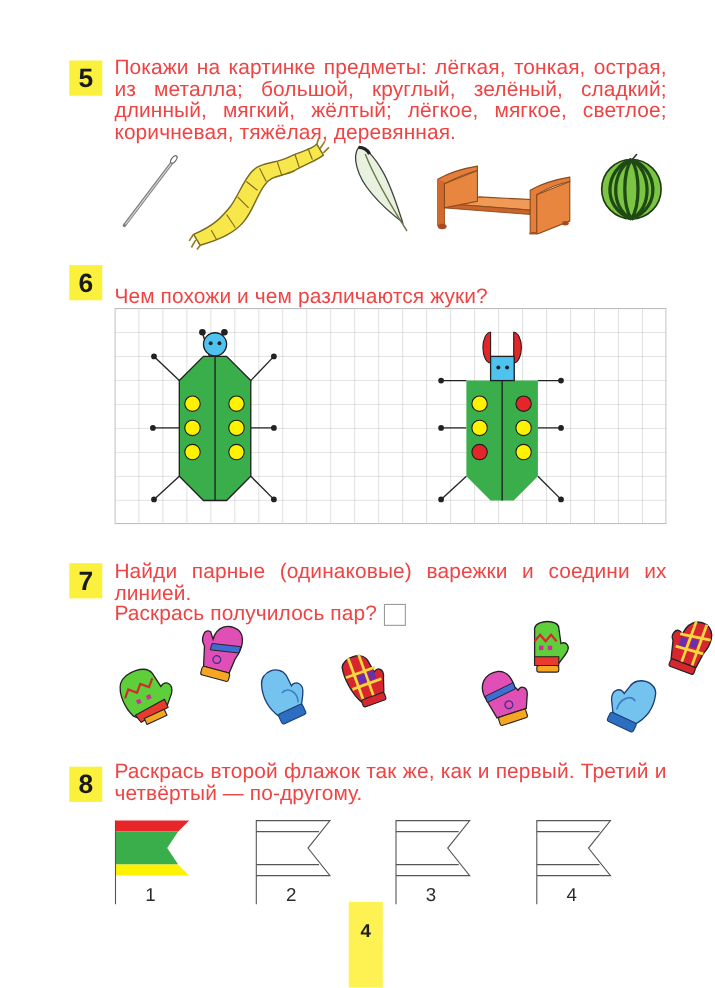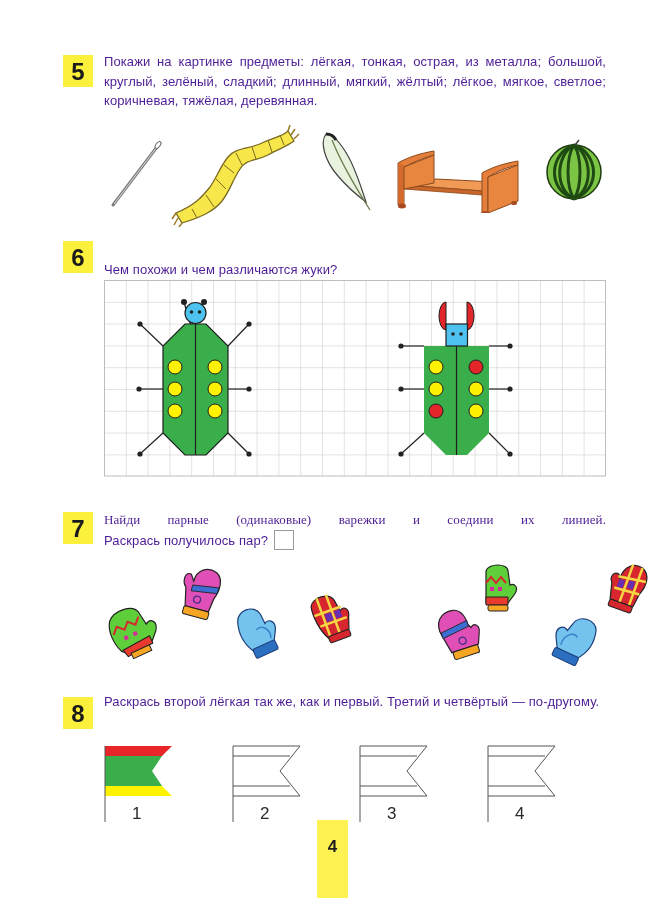--- a/index.html
+++ b/index.html
@@ -7,8 +7,8 @@
          font-family: "Liberation Sans", "DejaVu Sans", sans-serif; color: #2a2a2a; }
   .badge { position: absolute; left: 63px; width: 30px; height: 32px; background: #fbf03c;
            font-weight: bold; font-size: 24px; color: #1a1a1a; text-align: center; line-height: 33px; }
-  .task-text { position: absolute; left: 104px; width: 502px; font-size: 13px; line-height: 19.5px;
-               text-align: justify; color: #4c1d95; letter-spacing: 0.1px; }
+  .task-text { position: absolute; left: 104px; width: 502px; font-size: 19px; line-height: 19.5px;
+               text-align: justify; color: #ef4444; letter-spacing: 0.1px; }
   .abs { position: absolute; }
   .answer-box { display: inline-block; width: 18px; height: 18px; border: 1px solid #9a9a9a;
                 vertical-align: -5px; margin-left: 6px; background: #fff; }

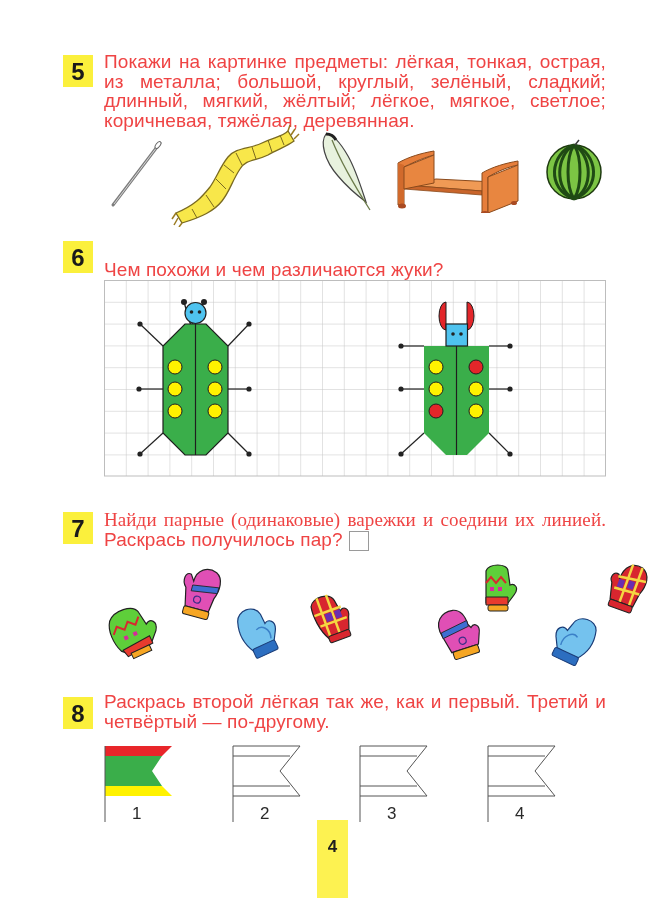--- a/index.html
+++ b/index.html
@@ -172,7 +172,7 @@
 
 <div class="badge" style="top:512px;">7</div>
 <div class="task-text" style="top:510px;">
-  <div style="text-align:justify;text-align-last:justify;font-family:Liberation Serif, serif;">Найди парные (одинаковые) варежки и соедини их линией.</div>
+  <div style="text-align:justify;text-align-last:justify;">Найди парные (одинаковые) варежки и соедини их линией.</div>
   <div><span>Раскрась получилось пар?</span><span class="answer-box"></span></div>
 </div>
 

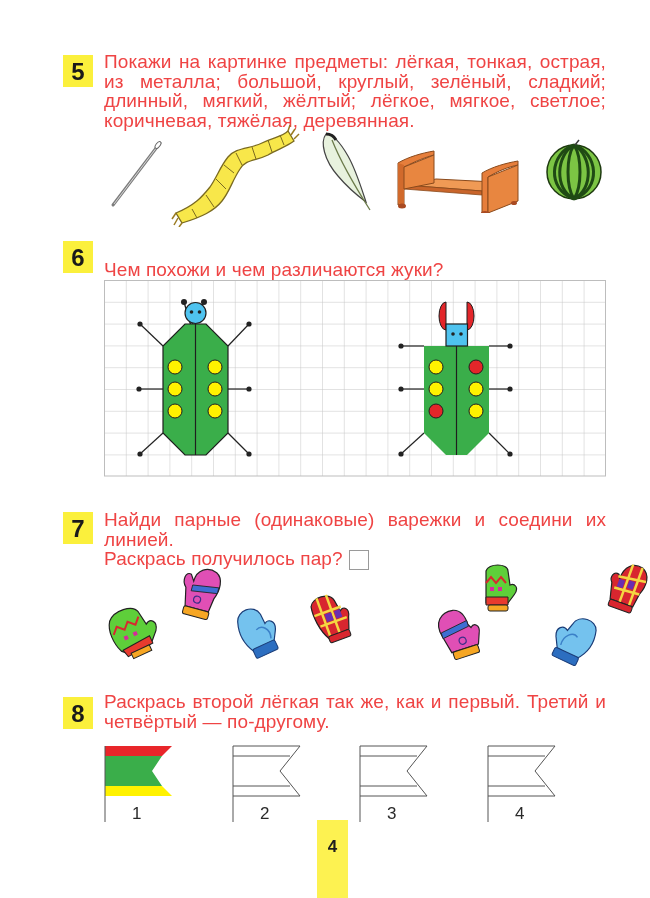--- a/index.html
+++ b/index.html
@@ -250,7 +250,7 @@
 </div>
 
 <div class="badge" style="top:697px;">8</div>
-<div class="task-text" style="top:692px;">Раскрась второй лёгкая так же, как и первый. Третий и четвёртый — по-другому.</div>
+<div class="task-text" style="top:692px;">Раскрась второй флажок так же, как и первый. Третий и четвёртый — по-другому.</div>
 
 <svg class="abs" style="left:100px;top:744px;" width="80" height="80" viewBox="0 0 80 80">
   <polygon points="5,2 72,2 62,12 5,12" fill="#e8262a"></polygon>

